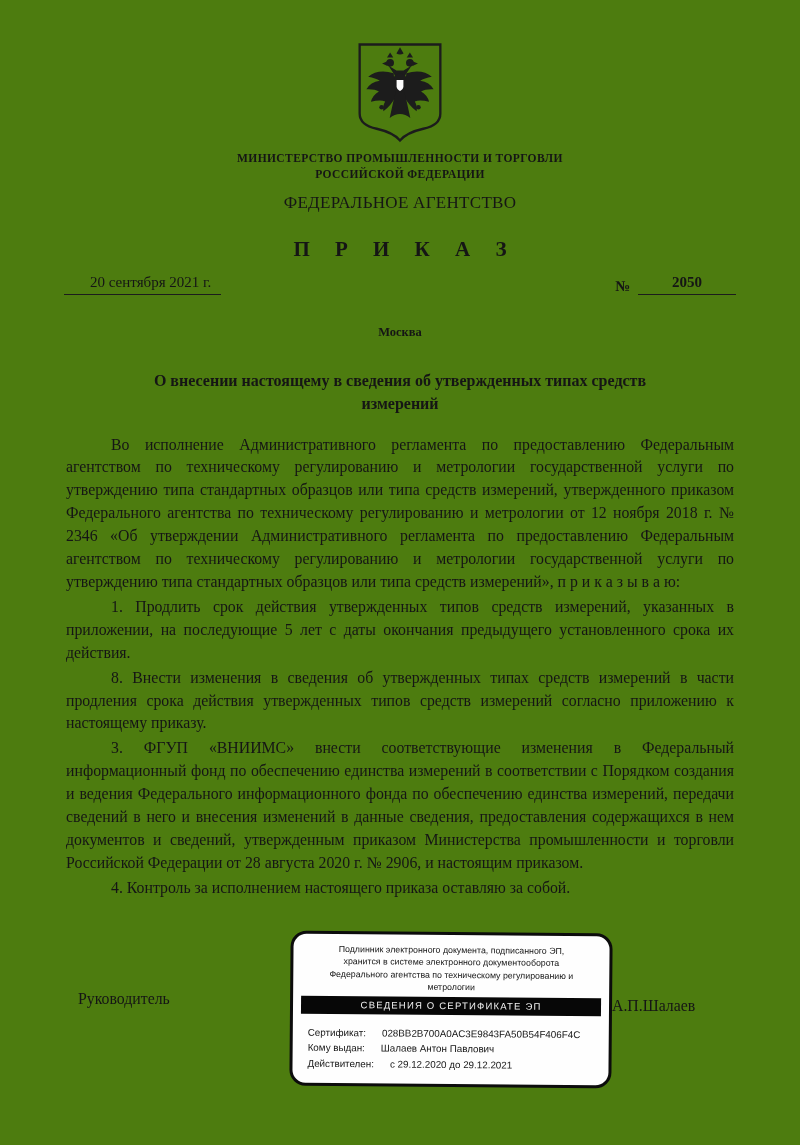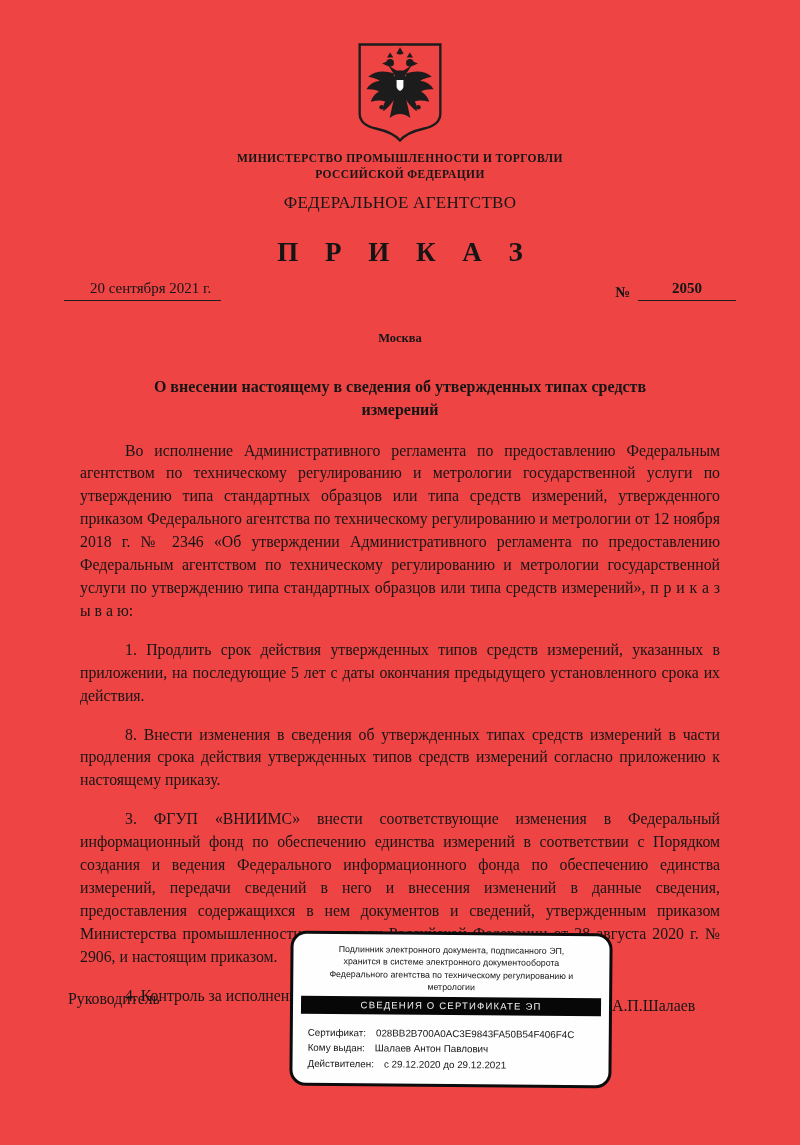--- a/index.html
+++ b/index.html
@@ -7,7 +7,7 @@
     position:relative;
     width:800px;height:1145px;
     margin:0 auto;
-    background:#ef4444;
+    background:#4d7c0f;
     font-family:"Liberation Serif", serif;
     color:#151515;
     overflow:hidden;

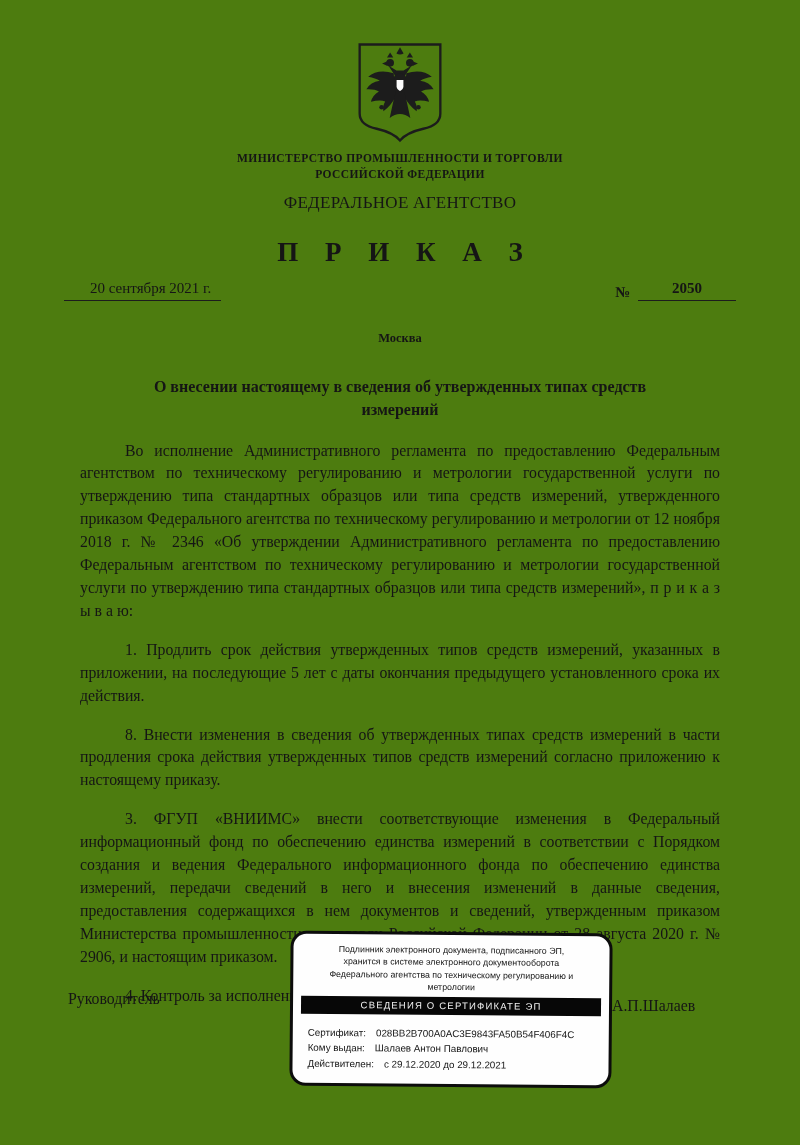--- a/index.html
+++ b/index.html
@@ -22,7 +22,7 @@
   .ministry{font-size:11.5px;font-weight:bold;line-height:1.4;letter-spacing:.4px;margin-top:6px;}
   .agency{font-size:17px;font-weight:normal;line-height:1.35;margin-top:10px;letter-spacing:.3px;}
   .agency-short{font-size:13px;font-weight:bold;margin-top:3px;}
-  .doc-type{font-size:27px;font-weight:bold;letter-spacing:10px;text-indent:10px;margin-top:22px;}
+  .doc-type{font-size:21px;font-weight:bold;letter-spacing:10px;text-indent:10px;margin-top:22px;}
 
   
   .meta-row{display:flex;justify-content:space-between;align-items:flex-end;margin-top:12px;font-size:15px;}

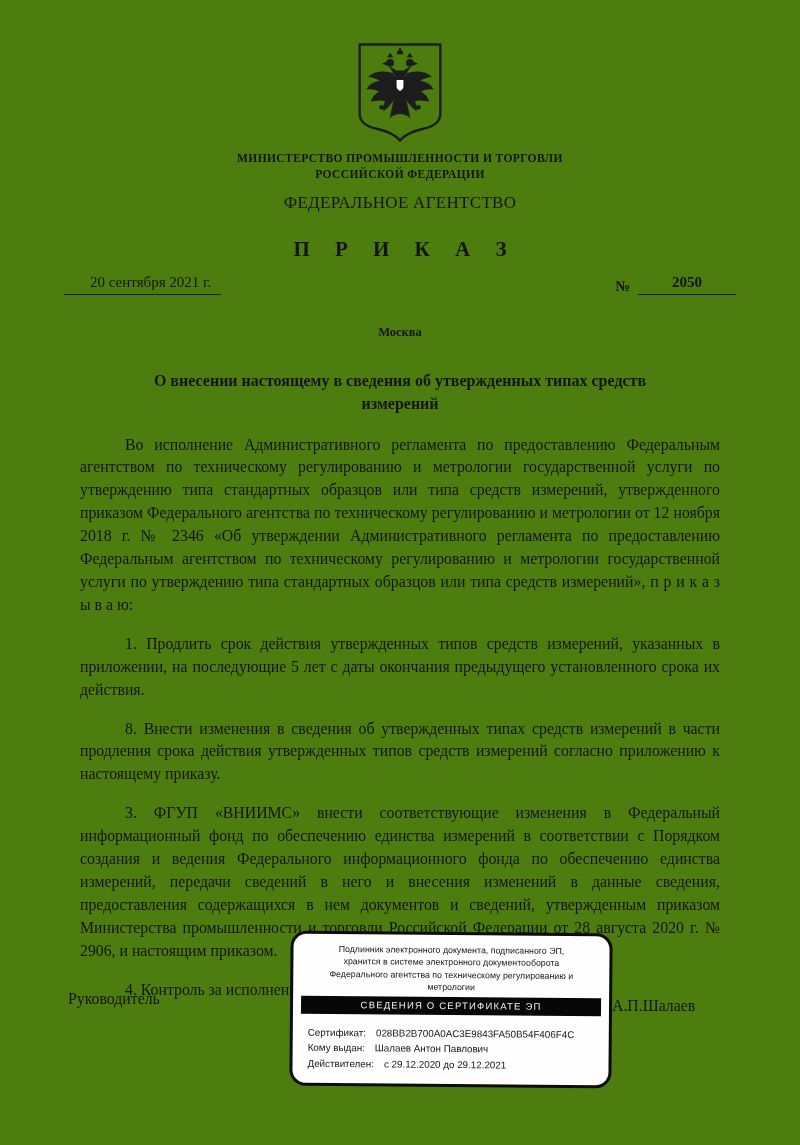--- a/index.html
+++ b/index.html
@@ -36,7 +36,7 @@
 
   
   .body-text{margin-top:18px;font-size:15.8px;line-height:22.9px;text-align:justify;}
-  .body-text p{margin:16px;text-indent:45px;}
+  .body-text p{margin:2px;text-indent:45px;}
 
   
   .signature{position:absolute;left:64px;right:64px;top:928px;height:160px;}

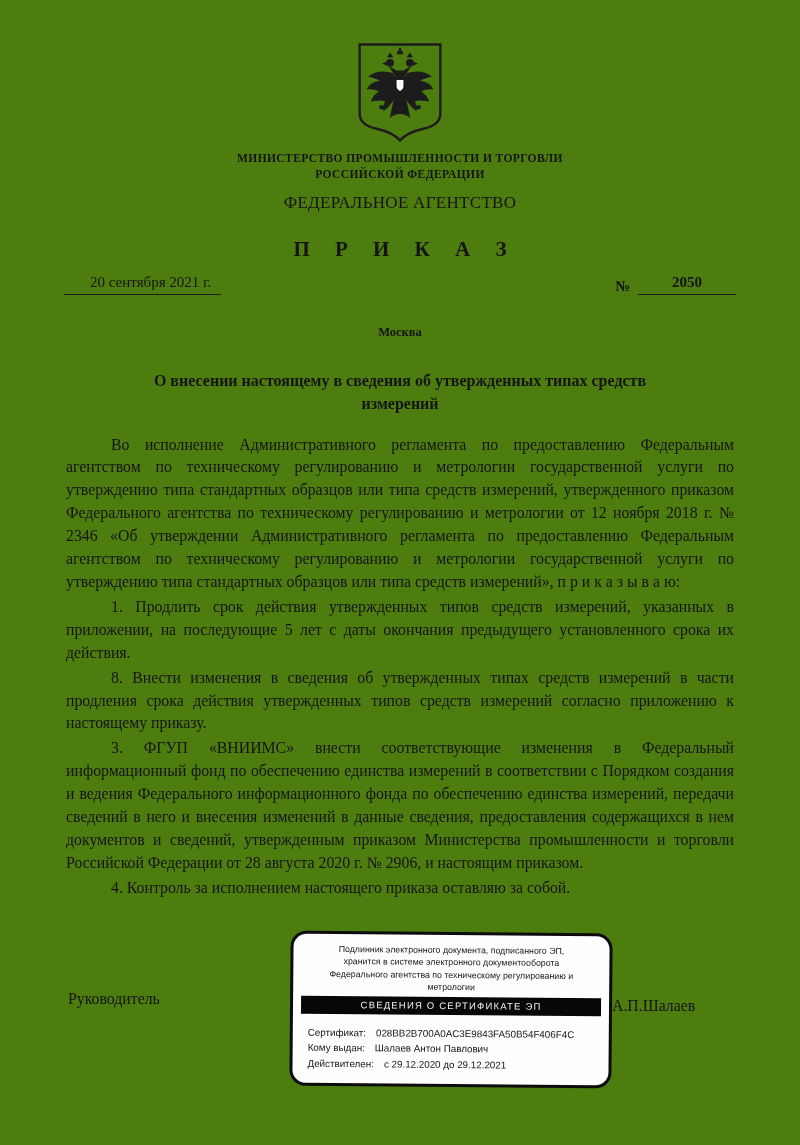--- a/index.html
+++ b/index.html
@@ -40,7 +40,7 @@
 
   
   .signature{position:absolute;left:64px;right:64px;top:928px;height:160px;}
-  .position-label{position:absolute;left:4px;top:62px;font-size:15.8px;}
+  .position-label{position:absolute;left:14px;top:62px;font-size:15.8px;}
   .signer-name{position:absolute;left:548px;top:69px;font-size:15.8px;}
 
   

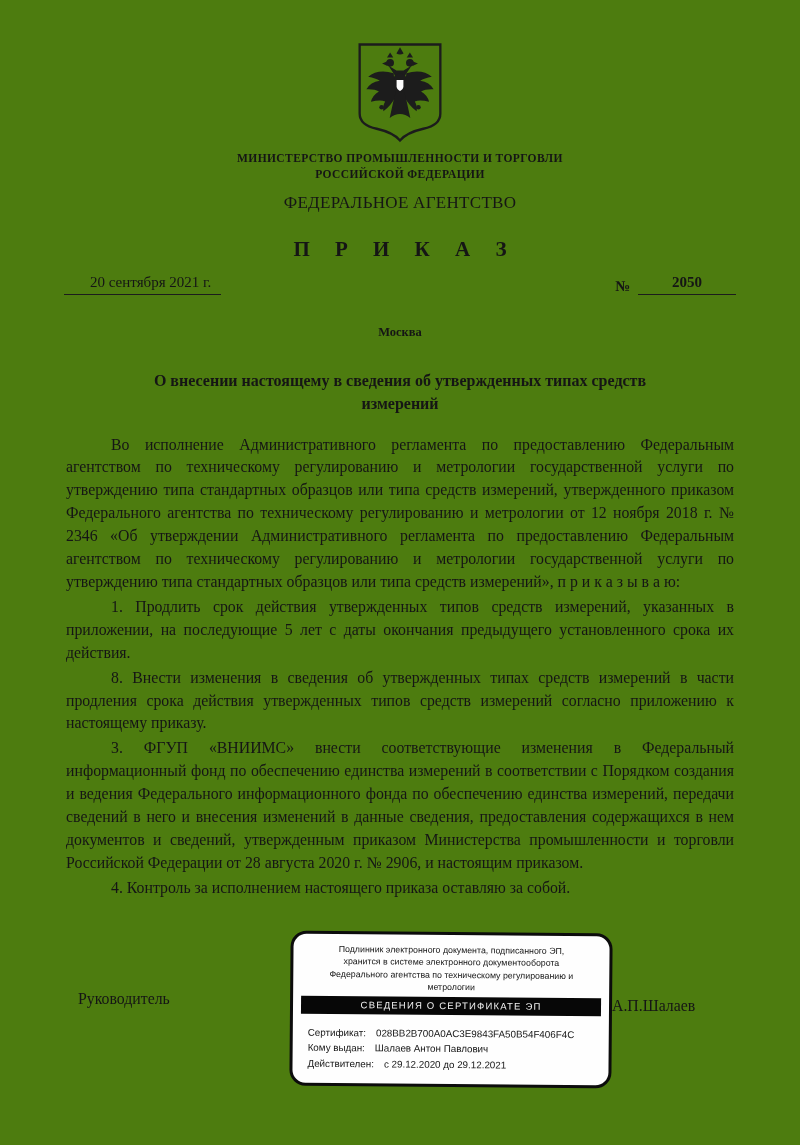--- a/index.html
+++ b/index.html
@@ -56,7 +56,7 @@
     font-size:9.5px;letter-spacing:1.2px;padding:3px 0 4px 0;}
   .stamp-certs{padding:11px 8px 12px 15px;font-size:9.8px;line-height:1.55;}
   .stamp-certs .row span{display:inline;}
-  .stamp-certs .lbl{margin-right:10px;}
+  .stamp-certs .lbl{margin-right:16px;}
 </style>
 </head>
 <body>

